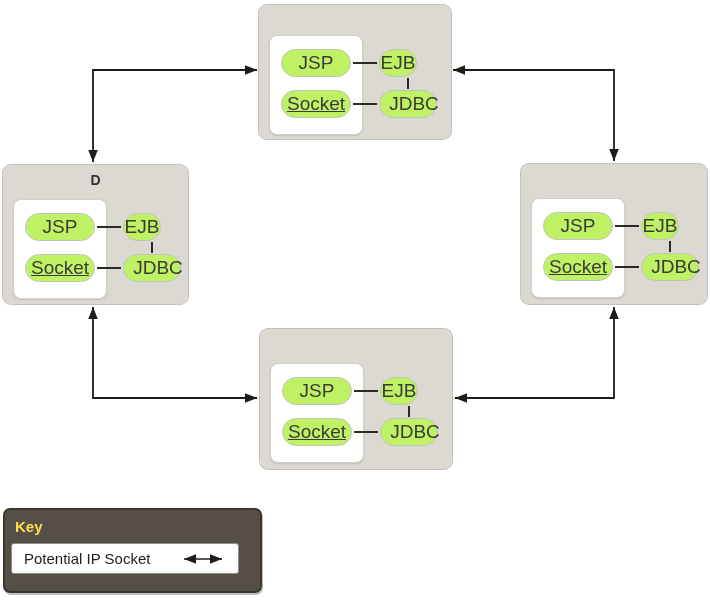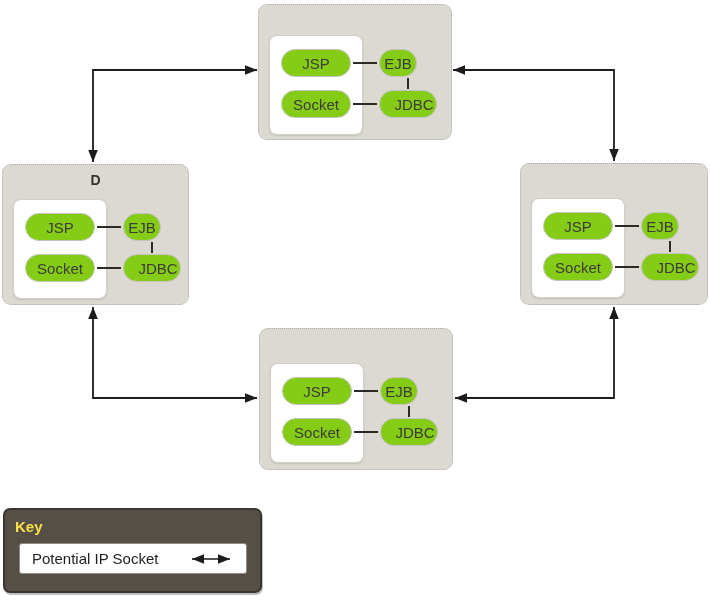--- a/index.html
+++ b/index.html
@@ -28,9 +28,9 @@
   #node-left .inner-container, #node-right .inner-container,
   #node-bottom .inner-container{top:34px;}
   .comp{
-    position:absolute;background:#84cc16;border:1px solid #c6c3bd;border-radius:14px;
+    position:absolute;background:#bef264;border:1px solid #c6c3bd;border-radius:14px;
     display:flex;align-items:center;justify-content:center;
-    font-size:15px;color:#3e3b36;box-sizing:border-box;
+    font-size:19px;color:#3e3b36;box-sizing:border-box;
   }
   .comp-jsp{left:22px;top:44px;width:70px;height:28px;}
   .comp-socket{left:22px;top:85px;width:70px;height:28px;}

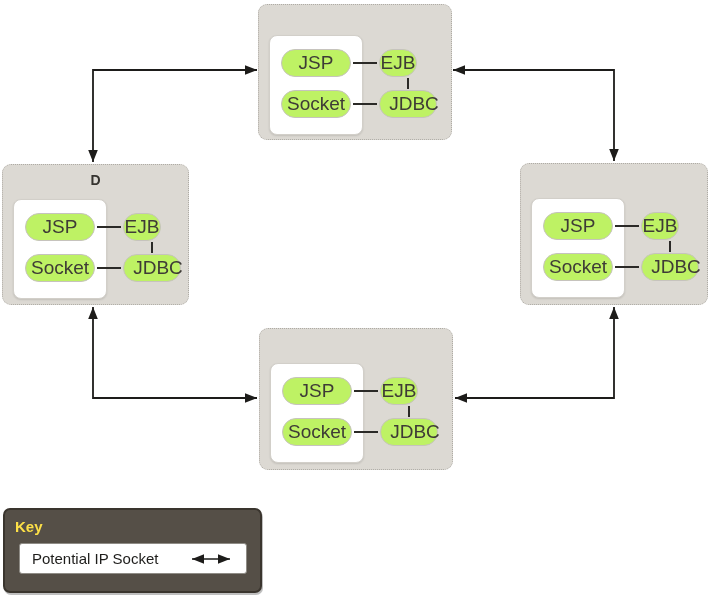--- a/index.html
+++ b/index.html
@@ -33,7 +33,7 @@
     font-size:19px;color:#3e3b36;box-sizing:border-box;
   }
   .comp-jsp{left:22px;top:44px;width:70px;height:28px;}
-  .comp-socket{left:22px;top:85px;width:70px;height:28px;}
+  .comp-socket{left:22px;top:85px;width:70px;height:28px;text-decoration:underline;}
   .comp-ejb{left:120px;top:44px;width:38px;height:28px;}
   .comp-jdbc{left:120px;top:85px;width:58px;height:28px;padding-left:12px;}
   #node-left .comp, #node-right .comp, #node-bottom .comp{margin-top:4px;}

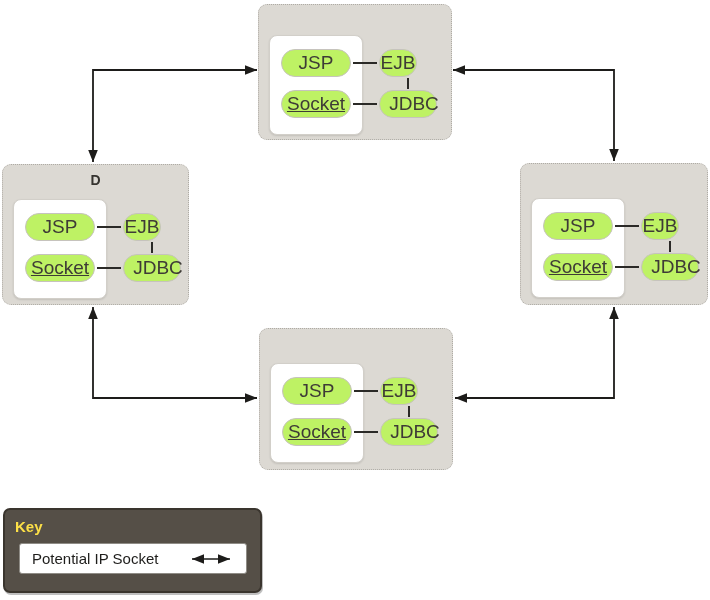--- a/index.html
+++ b/index.html
@@ -55,7 +55,7 @@
     color:#fde047;font-weight:bold;font-size:15px;padding:8px 0 0 10px;
   }
   .key-item{
-    margin:8px 0 0 14px;width:228px;height:31px;background:#ffffff;
+    margin:8px 0 0 6px;width:228px;height:31px;background:#ffffff;
     border:1px solid #8f8c86;border-radius:3px;box-sizing:border-box;
     display:flex;align-items:center;justify-content:space-between;
     padding:0 10px 0 12px;

